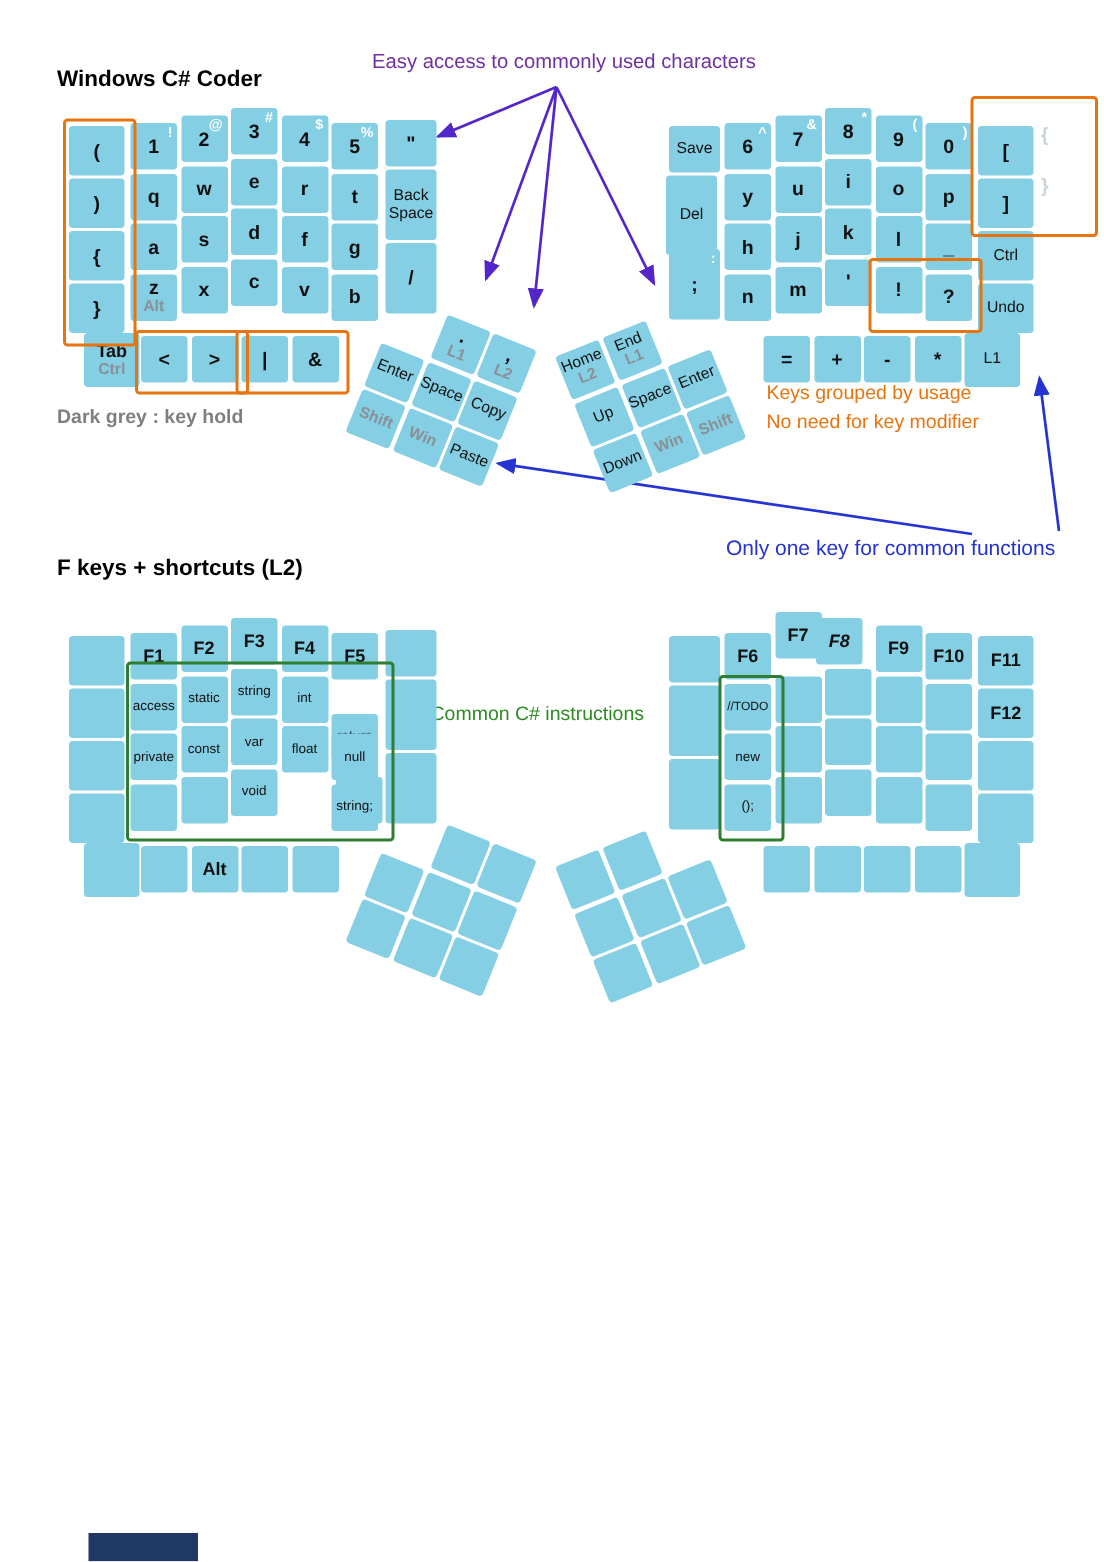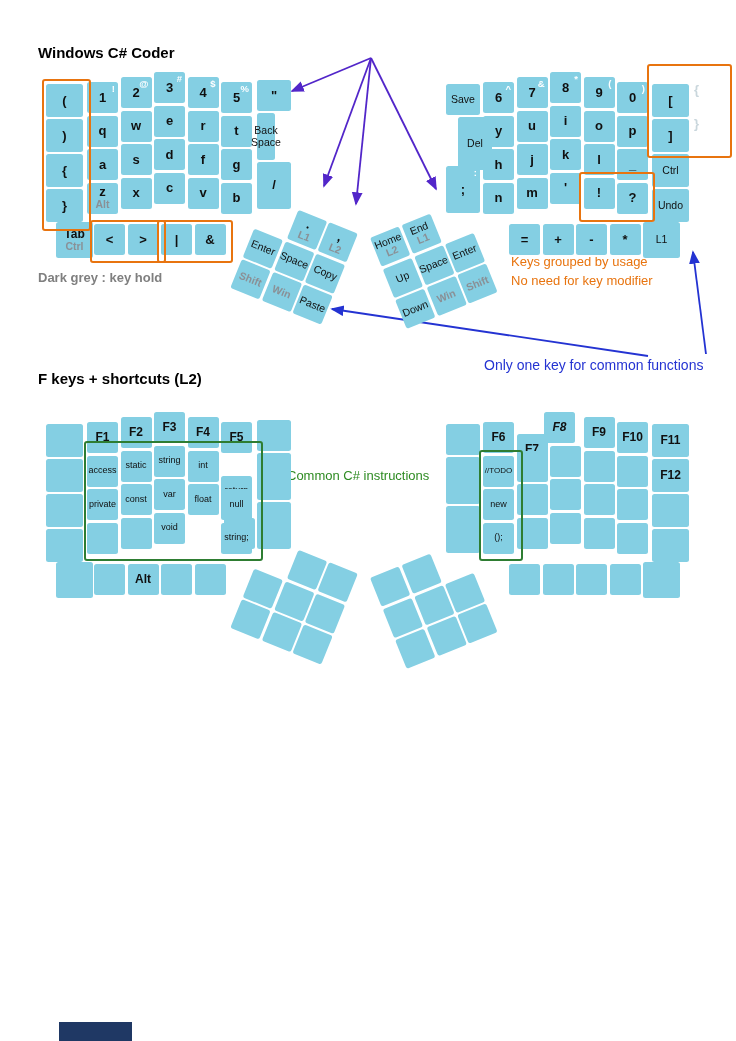--- a/index.html
+++ b/index.html
@@ -34,6 +34,7 @@
 
 <div id="page">
   <div class="ann t-title" style="left:38px;top:44px">Windows C# Coder</div>
+  <div class="ann t-purple" style="left:248px;top:33px">Easy access to commonly used characters</div>
   <div class="ann t-grey" style="left:38px;top:270px">Dark grey : key hold</div>
   <div class="ann t-orange" style="left:511px;top:254px">Keys grouped by usage</div>
   <div class="ann t-orange" style="left:511px;top:273px">No need for key modifier</div>

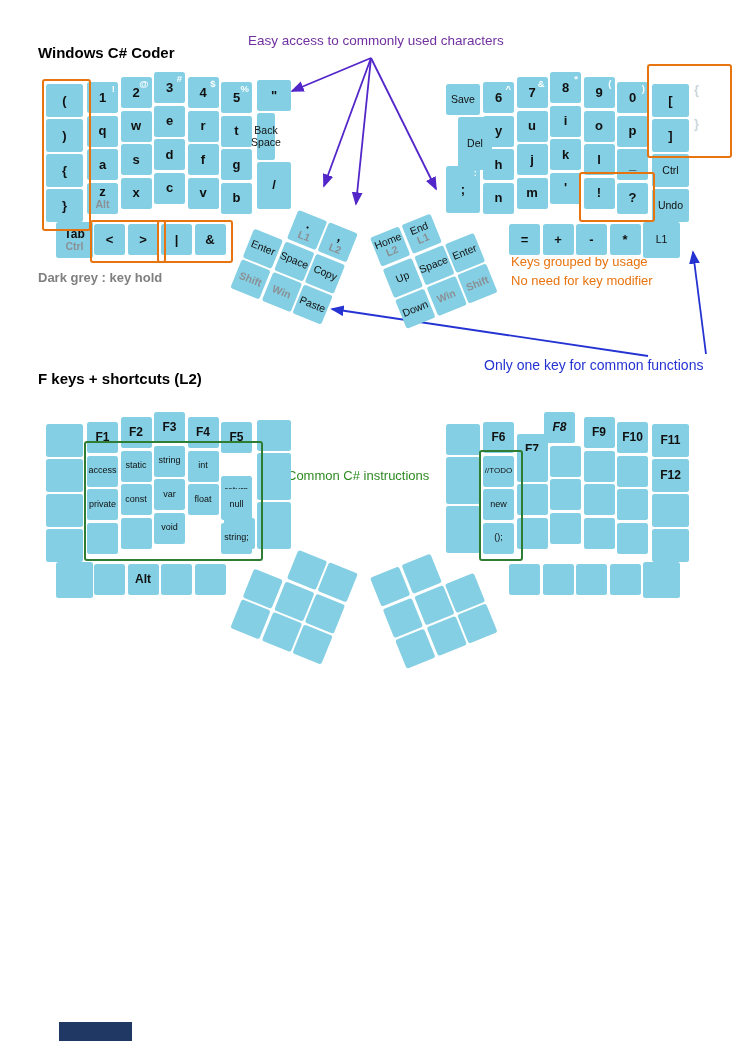--- a/index.html
+++ b/index.html
@@ -143,7 +143,7 @@
     <div class="key k-c" style="left: 257px; top: 80px; width: 34px;">
       <span class="lab">"</span>
     </div>
-    <div class="key k-t" style="left: 257px; top: 113px; width: 18px; height: 47px;">
+    <div class="key k-t" style="left: 257px; top: 113px; width: 34px; height: 47px; align-items: flex-end;">
       <span class="lab">Back Space</span>
     </div>
     <div class="key k-c" style="left: 257px; top: 161.5px; width: 34px; height: 47px;">

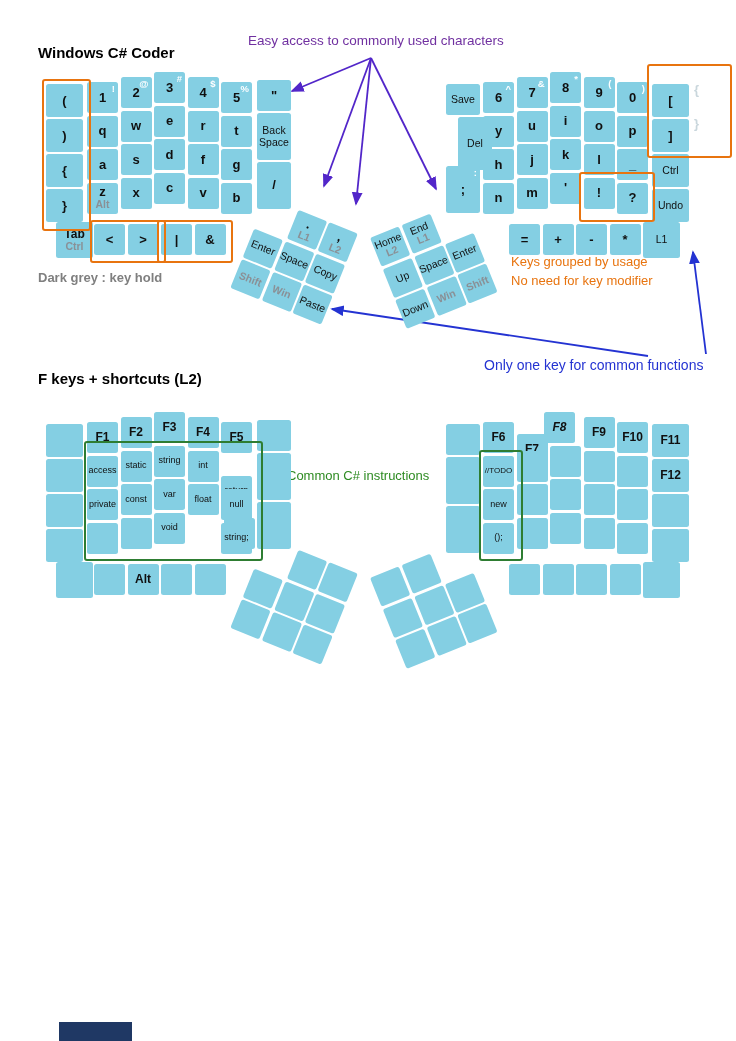--- a/index.html
+++ b/index.html
@@ -168,7 +168,7 @@
     <div class="key k-t" style="left: 446px; top: 84px; width: 34px;">
       <span class="lab">Save</span>
     </div>
-    <div class="key k-t" style="left: 458px; top: 117px; width: 34px; height: 53px;">
+    <div class="key k-t" style="left: 444px; top: 117px; width: 34px; height: 53px;">
       <span class="lab">Del</span>
     </div>
     <div class="key k-c" style="left: 446px; top: 166px; width: 34px; height: 47px;">

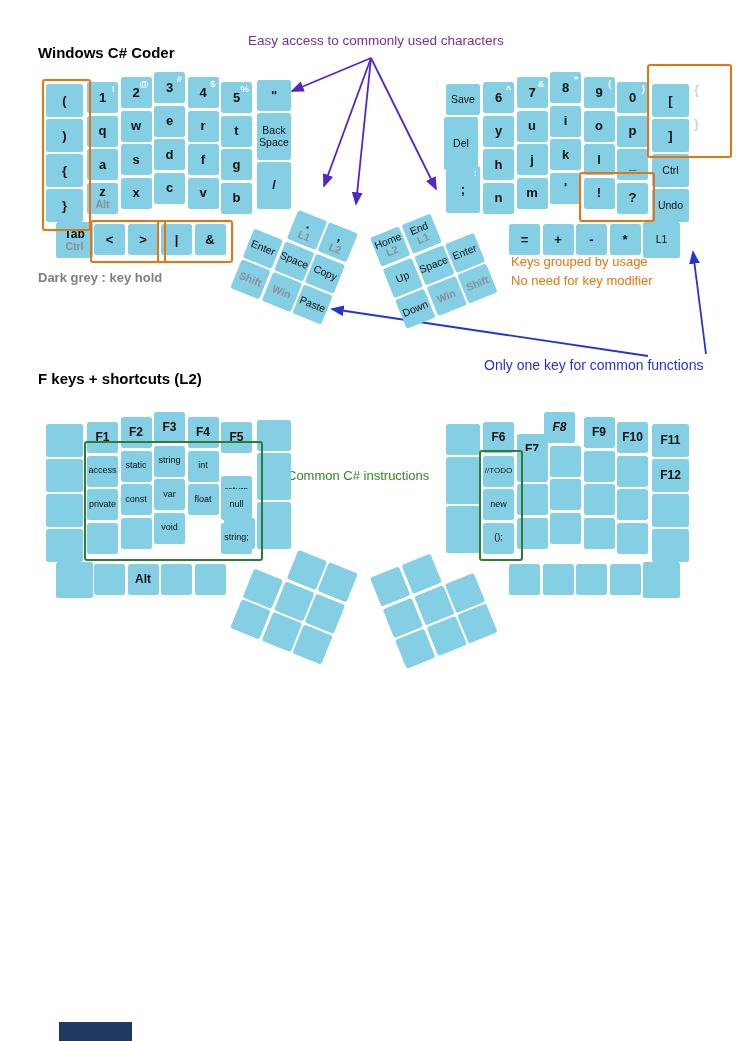--- a/index.html
+++ b/index.html
@@ -352,7 +352,7 @@
     <div class="key k-k" style="left: 483px; top: 522.5px;">
       <span class="lab">();</span>
     </div>
-    <div class="key k-f" style="left: 516.5px; top: 434px; justify-content: center;">
+    <div class="key k-f" style="left: 516.5px; top: 408px; justify-content: center;">
       <span class="lab">F7</span>
     </div>
     <div class="key k-c" style="left: 516.5px; top: 450.5px;"></div>

